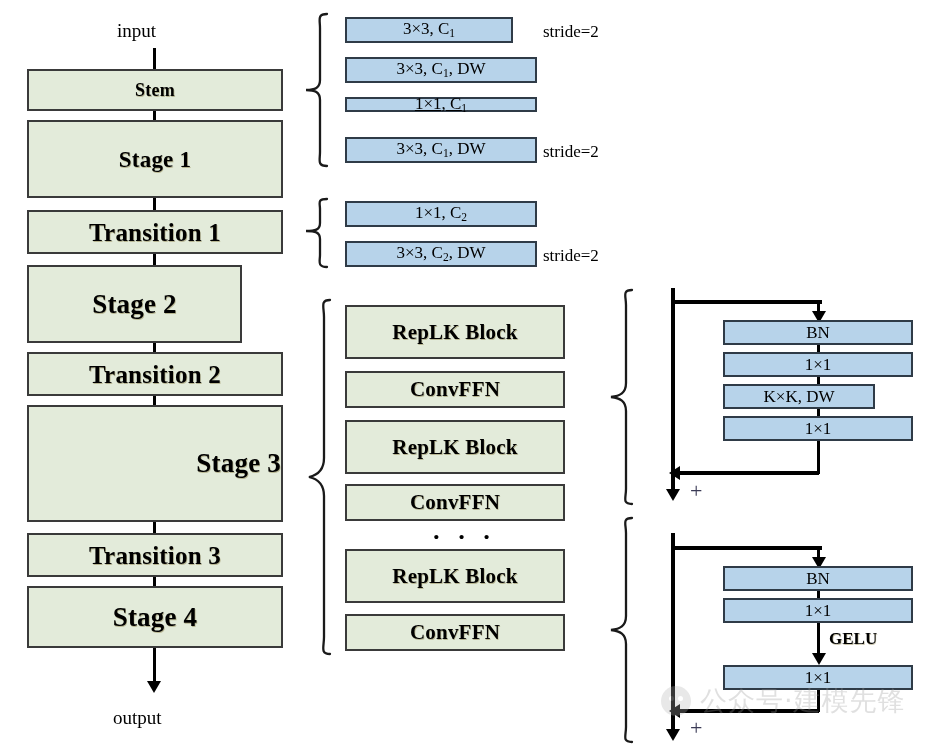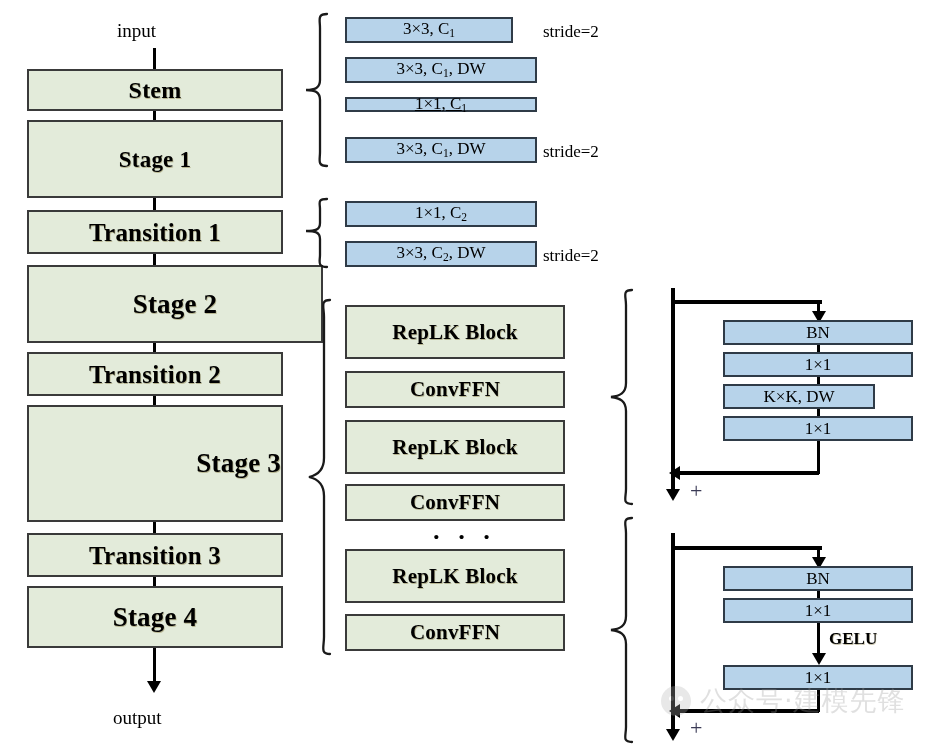--- a/index.html
+++ b/index.html
@@ -88,7 +88,7 @@
   <div class="vline" style="left:153px;top:48px;height:21px;"></div>
 
   <div class="box green" style="left:27px;top:69px;width:256px;height:42px;">
-    <span class="t" style="font-size:24px;">Stem</span>
+    <span class="t" style="font-size:18px;">Stem</span>
   </div>
   <div class="vline" style="left:153px;top:111px;height:9px;"></div>
 

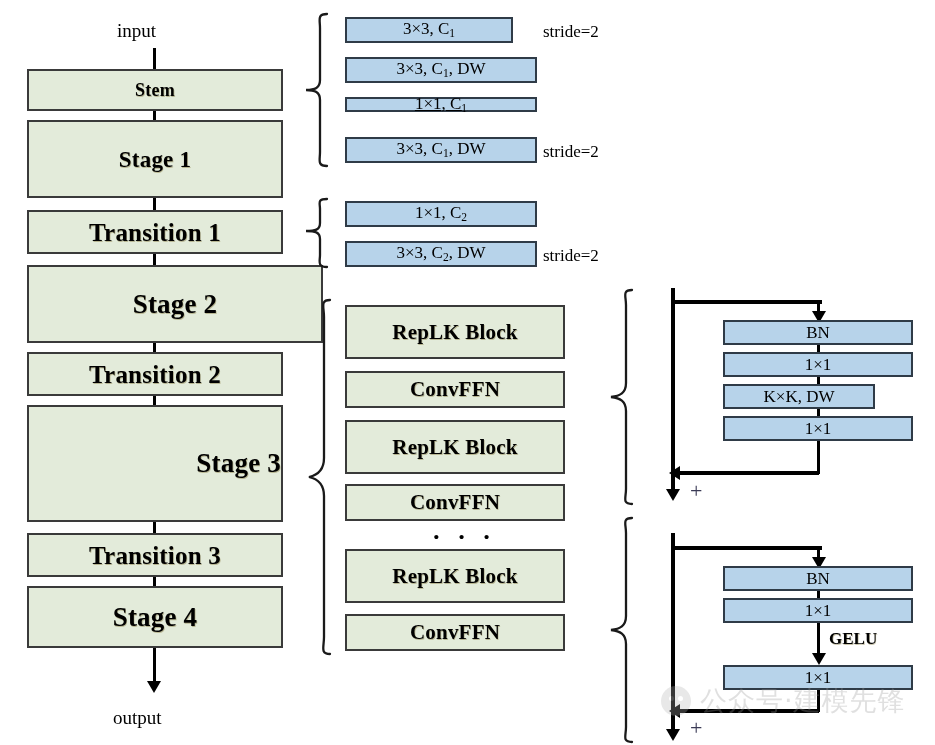--- a/index.html
+++ b/index.html
@@ -102,7 +102,7 @@
   </div>
   <div class="vline" style="left:153px;top:254px;height:11px;"></div>
 
-  <div class="box green" style="left:27px;top:265px;width:296px;height:78px;">
+  <div class="box green" style="left:27px;top:265px;width:215px;height:78px;">
     <span class="t" style="font-size:27px;">Stage 2</span>
   </div>
   <div class="vline" style="left:153px;top:343px;height:9px;"></div>

